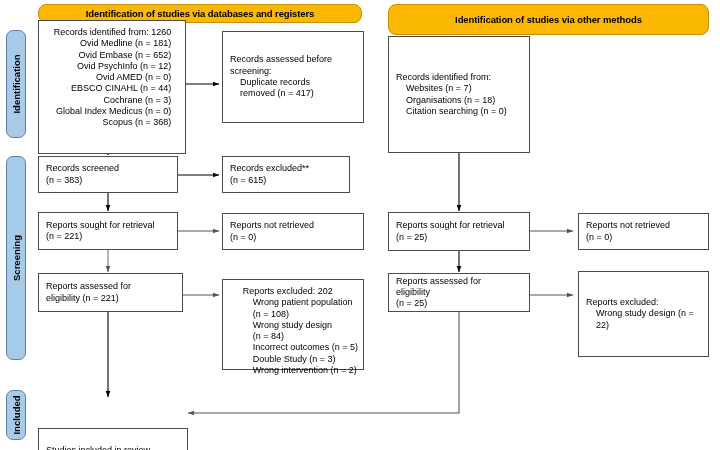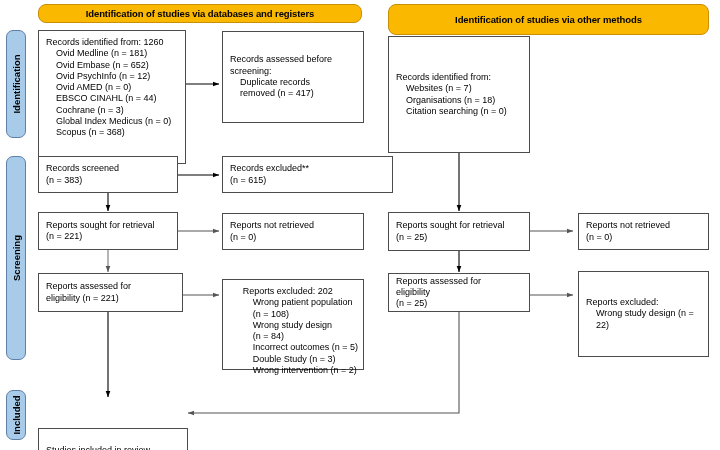--- a/index.html
+++ b/index.html
@@ -135,7 +135,7 @@
     <span>Included</span>
   </div>
 
-  <div class="box vtop" style="left:38px; top:30px; width:148px; height:134px;">
+  <div class="box vtop" style="left:38px; top:20px; width:148px; height:134px;text-align:right;">
     <div class="txt">Records identified from: 1260
     Ovid Medline (n = 181)
     Ovid Embase (n = 652)

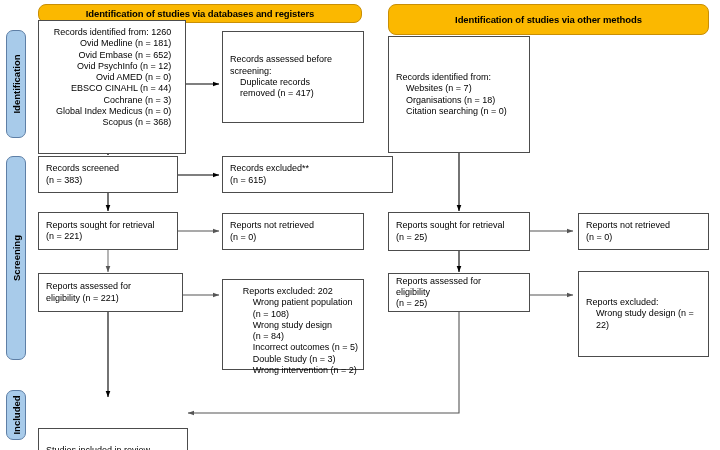--- a/index.html
+++ b/index.html
@@ -159,7 +159,7 @@
 (n = 383)</div>
   </div>
 
-  <div class="box" style="left:222px; top:156px; width:171px; height:37px;">
+  <div class="box" style="left:222px; top:156px; width:128px; height:37px;">
     <div class="txt">Records excluded**
 (n = 615)</div>
   </div>

